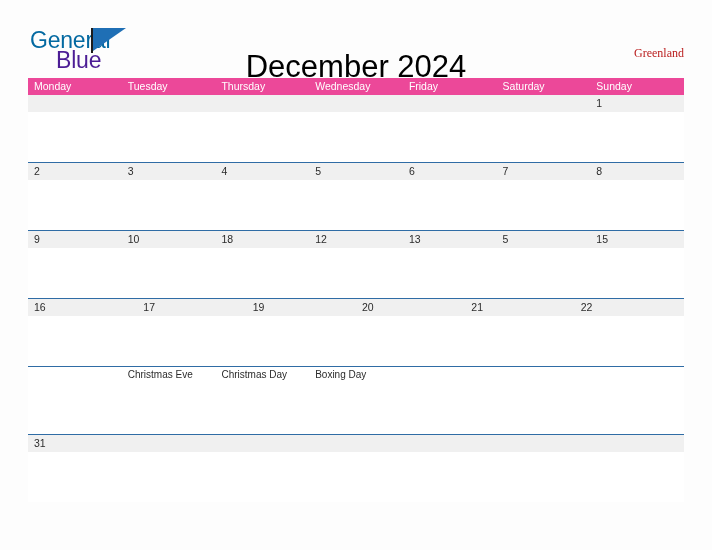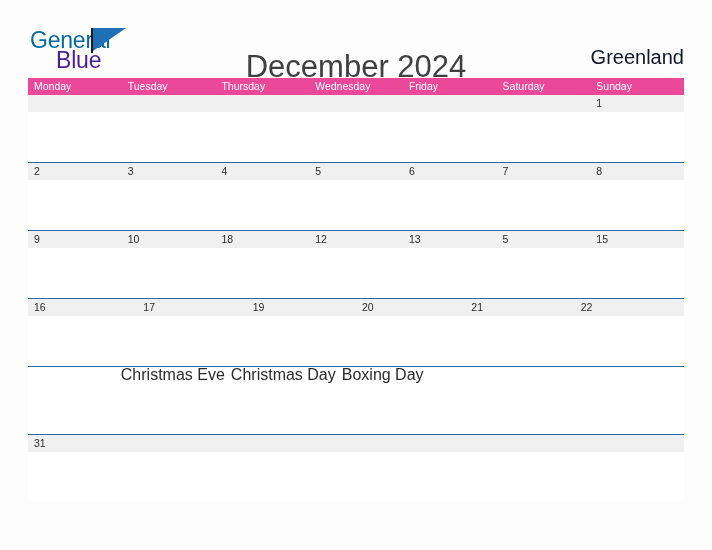--- a/index.html
+++ b/index.html
@@ -72,7 +72,7 @@
     width: 712px;
     text-align: center;
     font-size: 31px;
-    color: #404040;
+    color: #000000;
     font-weight: normal;
     letter-spacing: 0px;
     font-family: "Liberation Sans", sans-serif;

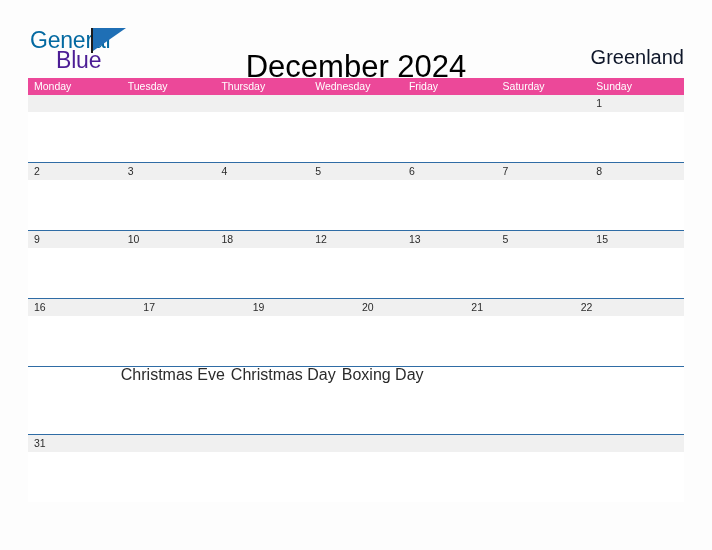--- a/index.html
+++ b/index.html
@@ -82,9 +82,9 @@
     position: absolute;
     right: 28px;
     top: 46px;
-    font-size: 20px;
-    color: #0f172a;
-    font-family: Liberation Sans, sans-serif;
+    font-size: 12px;
+    color: #b91c1c;
+    font-family: Liberation Serif, serif;
   }
 
   

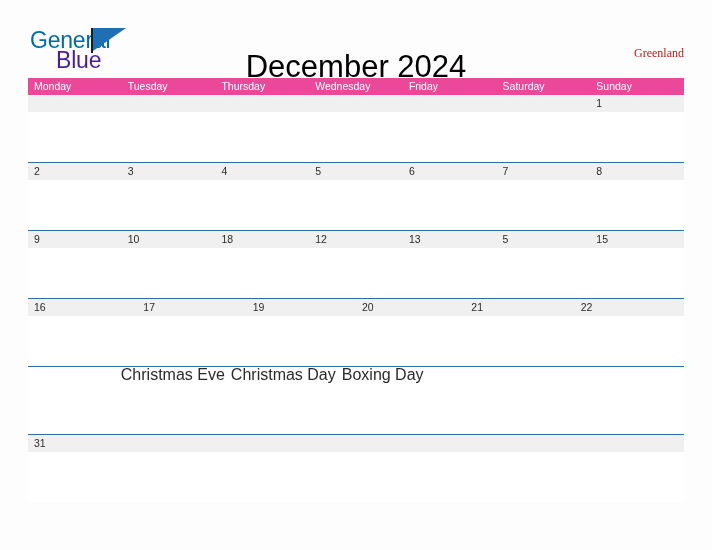--- a/index.html
+++ b/index.html
@@ -145,7 +145,7 @@
     box-sizing: border-box;
   }
   .event-text {
-    font-size: 16px;
+    font-size: 10px;
     line-height: 13px;
     color: #2b2b2b;
     display: block;

